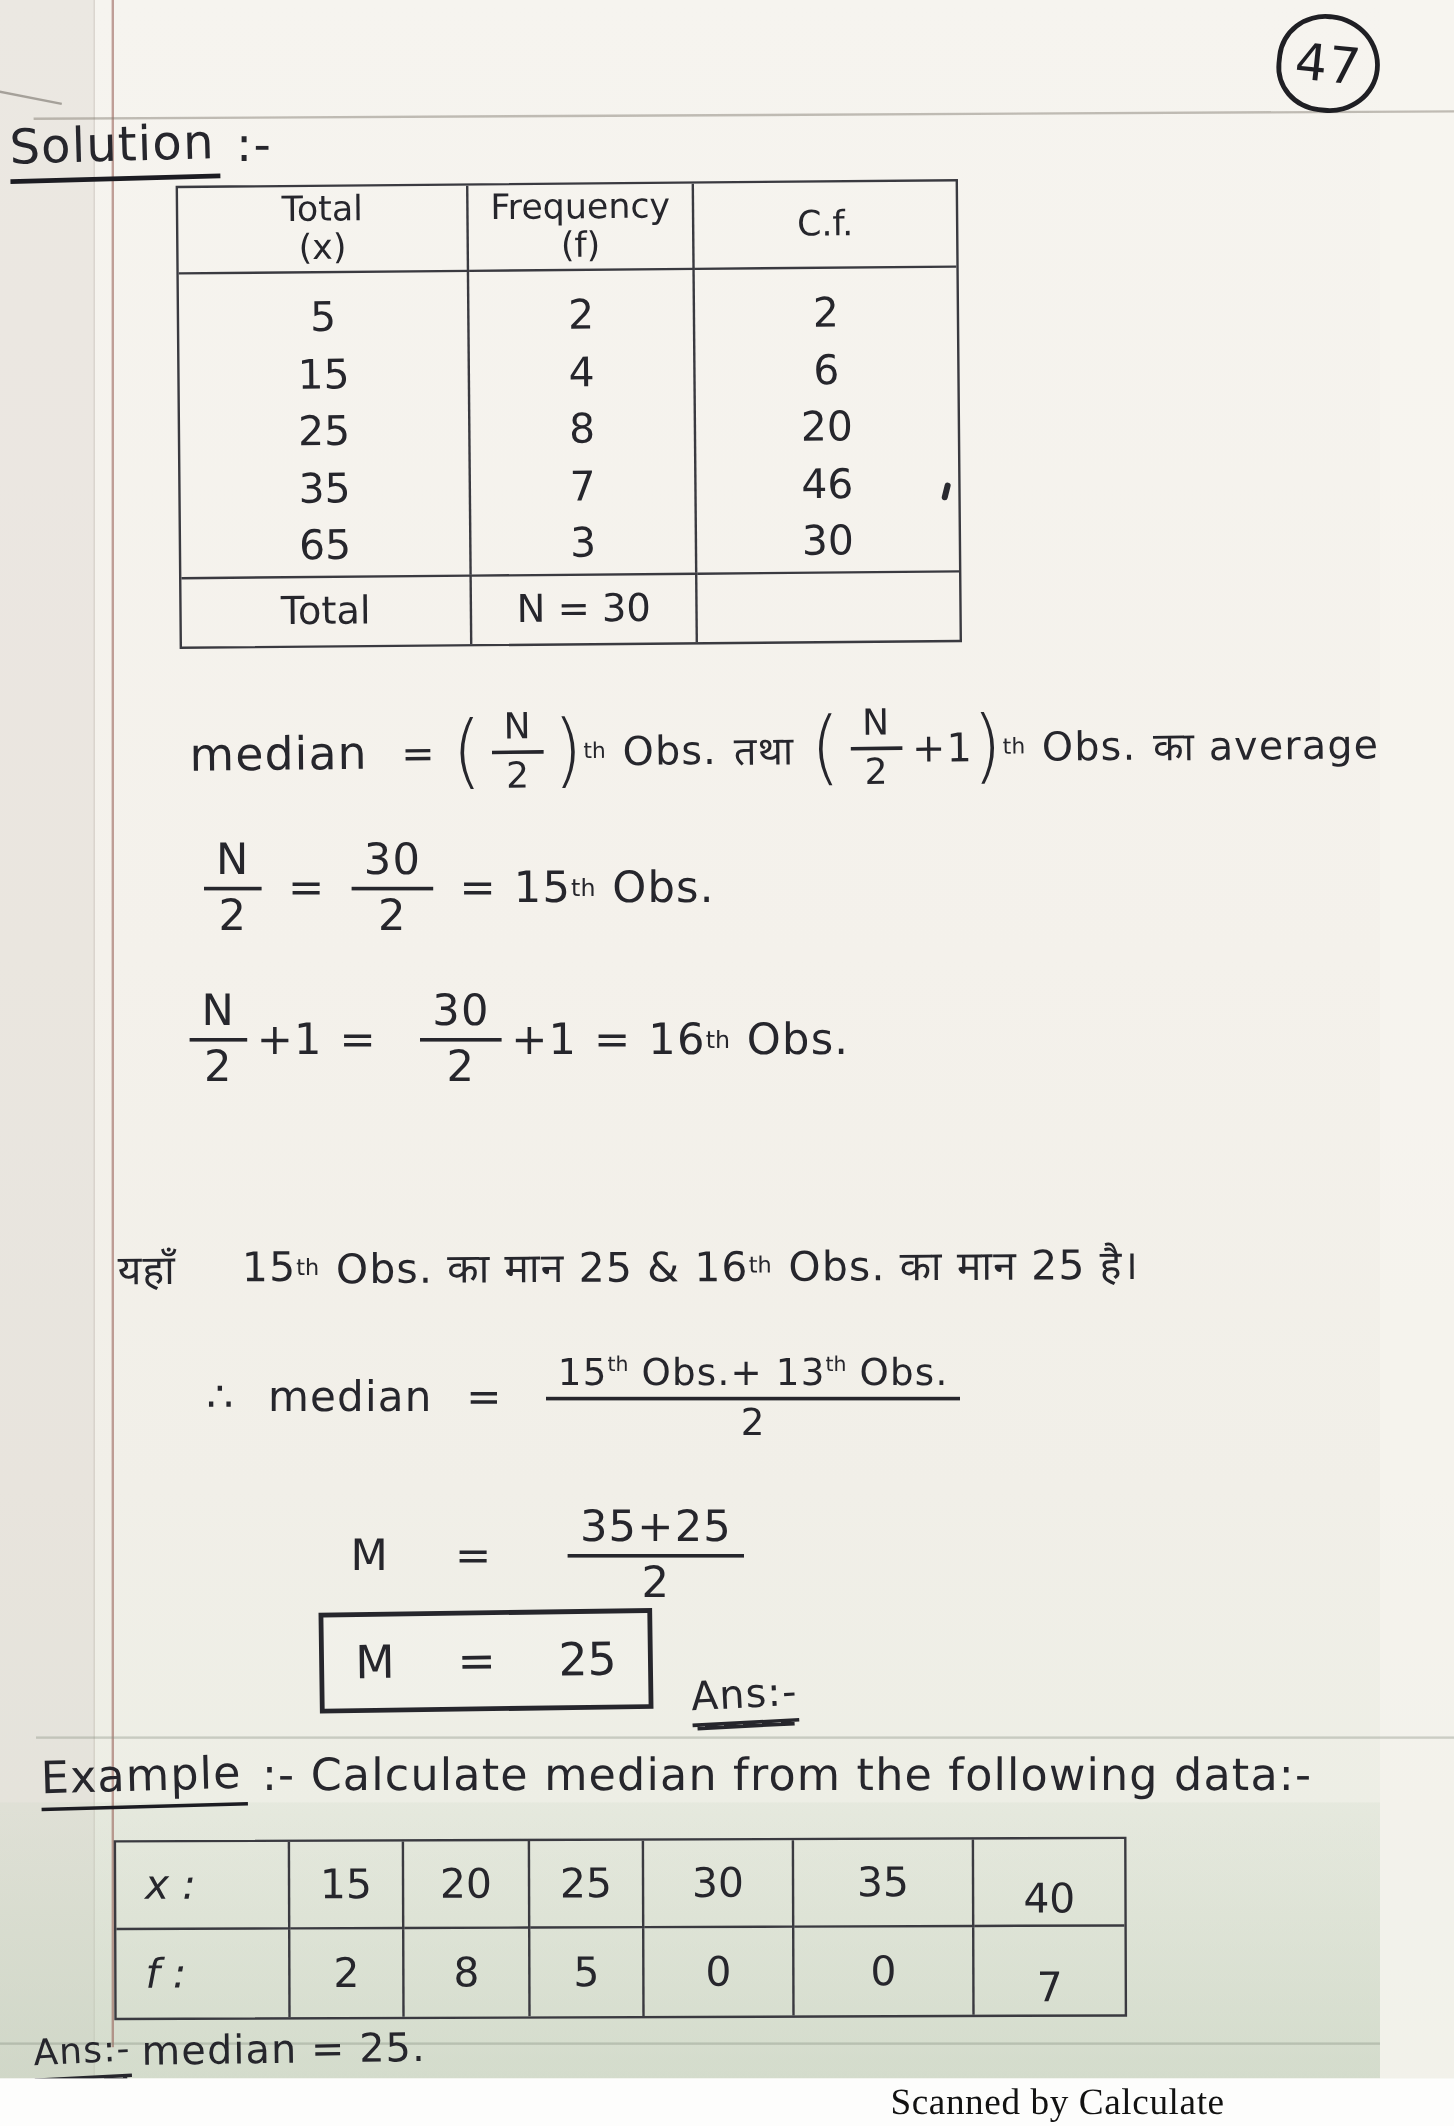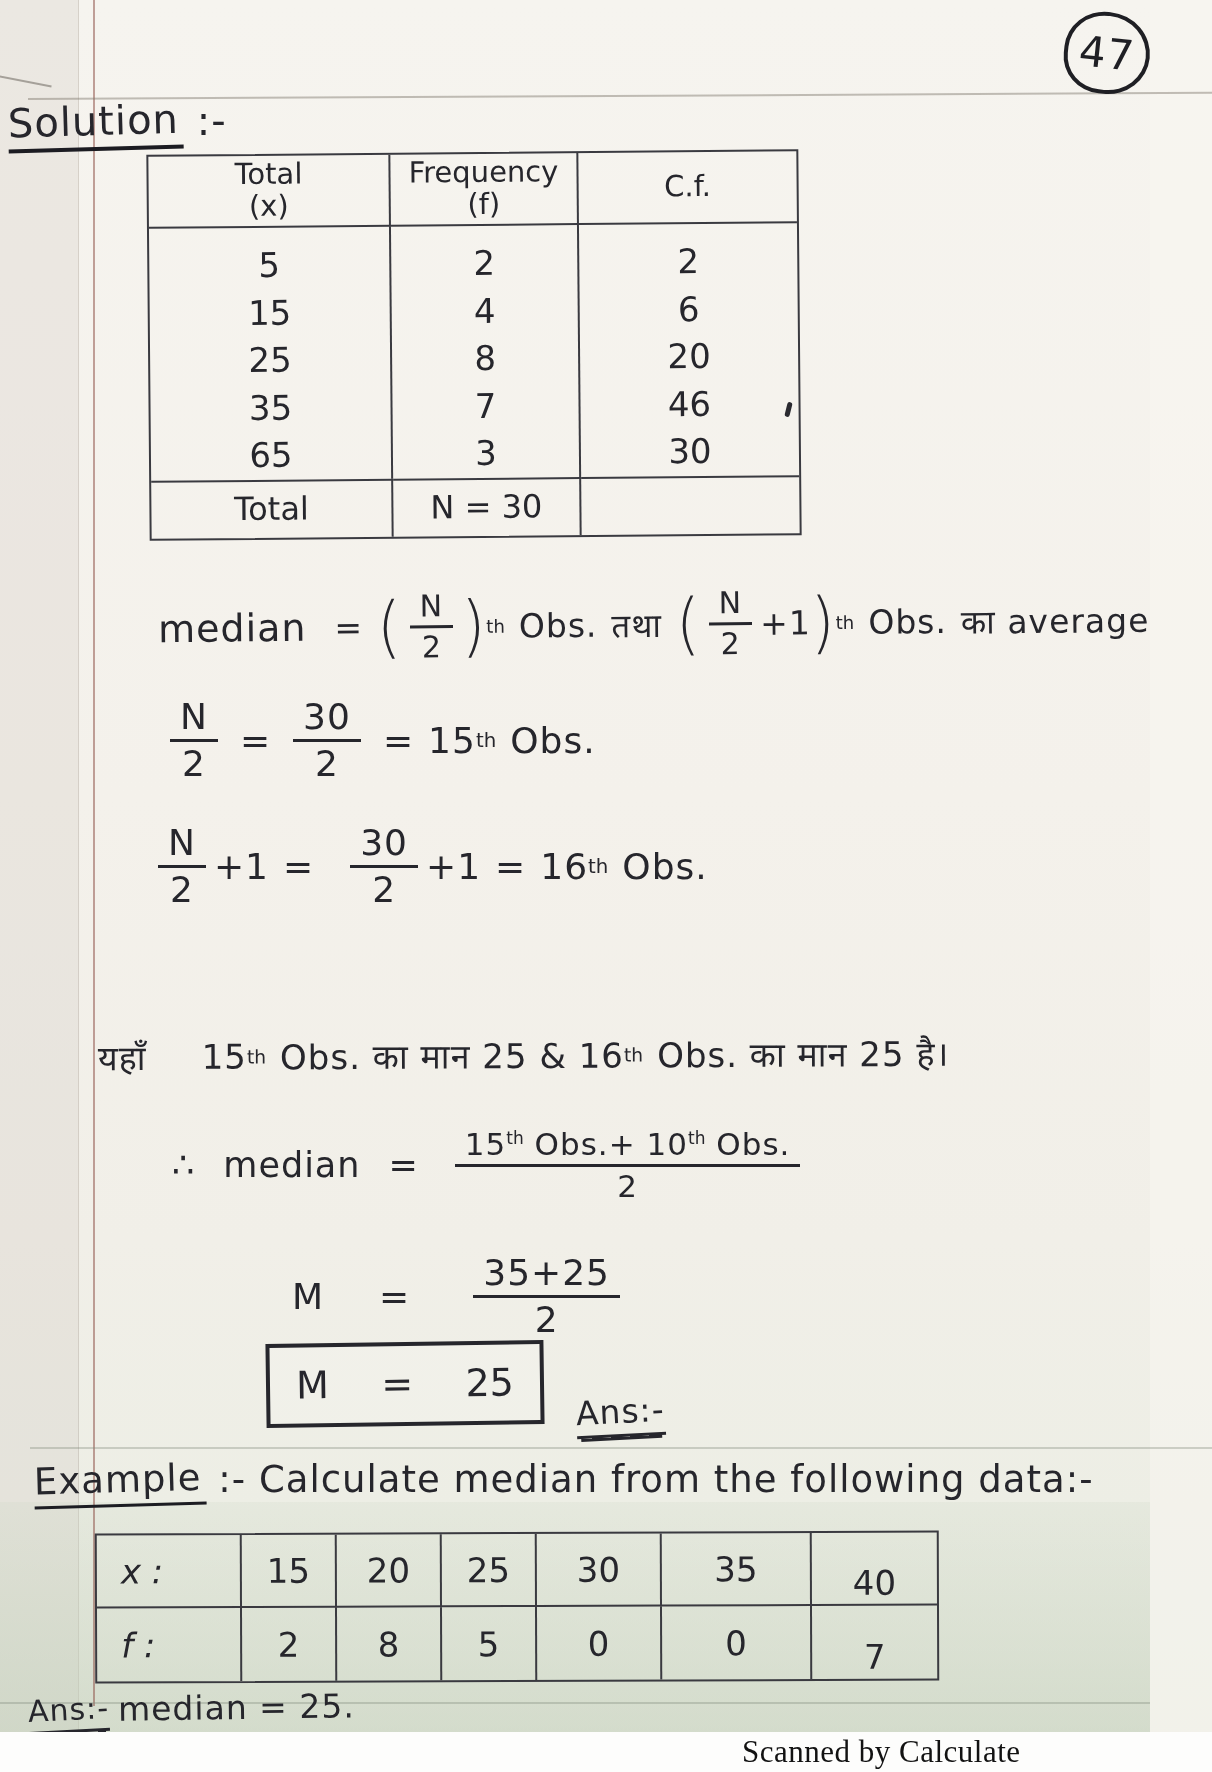--- a/index.html
+++ b/index.html
@@ -243,7 +243,7 @@
   <span>=</span>
   <span class="gap-m"></span>
   <span class="frac" style="font-size:31px;">
-    <span class="fn"><span>15</span><sup>th</sup> <span>Obs.+ 10</span><sup>th</sup> <span>Obs.</span></span>
+    <span class="fn"><span>15</span><sup>th</sup> <span>Obs.+ 13</span><sup>th</sup> <span>Obs.</span></span>
     <span class="fd">2</span>
   </span>
 </div>

